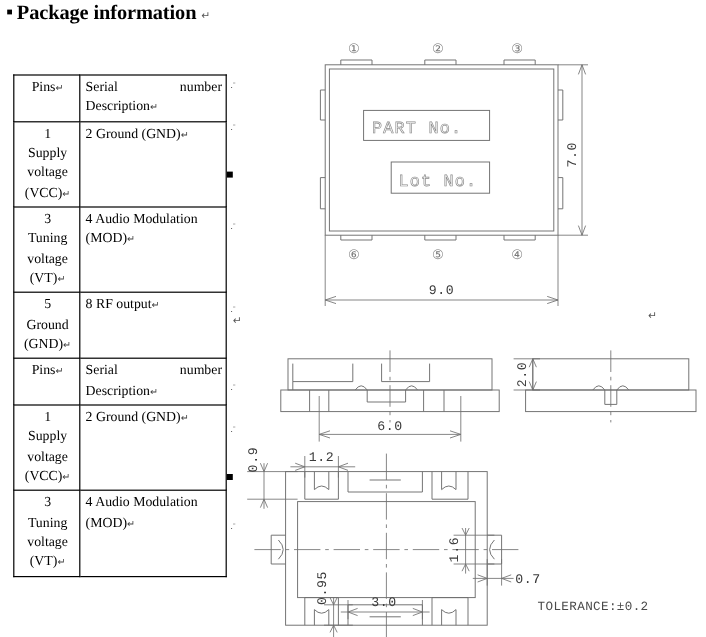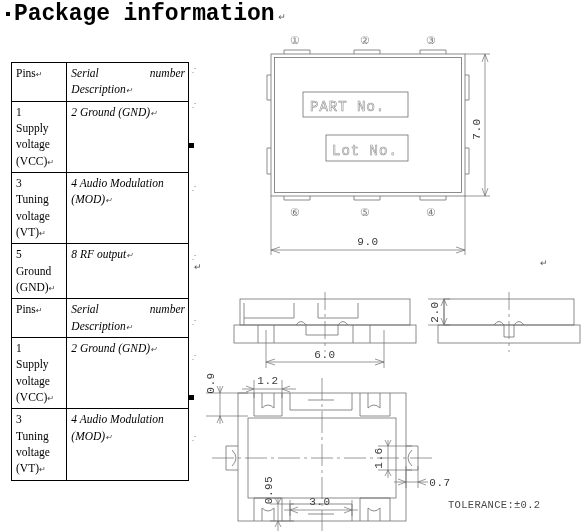--- a/index.html
+++ b/index.html
@@ -34,9 +34,9 @@
     top: -4px;
   }
   #heading .htext {
-    font-family: Liberation Mono, monospace;
+    font-family: Liberation Serif, serif;
     font-weight: bold;
-    font-size: 23px;
+    font-size: 17px;
     letter-spacing: -0.1px;
     white-space: nowrap;
   }

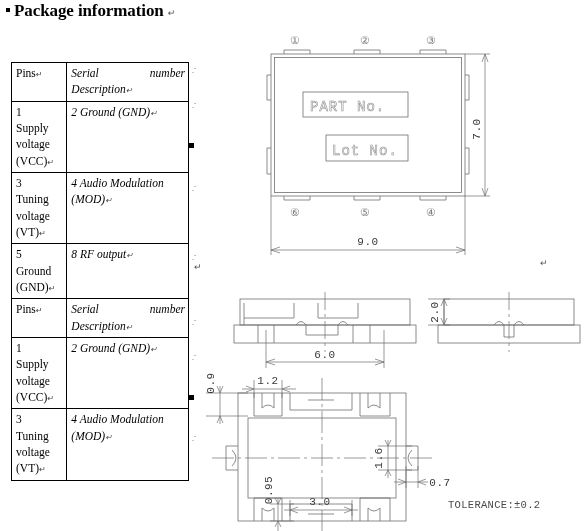--- a/index.html
+++ b/index.html
@@ -61,7 +61,7 @@
     vertical-align: top;
     padding: 2px 3px 3px 4px;
   }
-  #pin-table td.c1 { width: 48px; }
+  #pin-table td.c1 { width: 48px; text-align: center; }
   #pin-table td.c2 { width: 118px; font-style: italic; }
   .justify {
     text-align: justify;

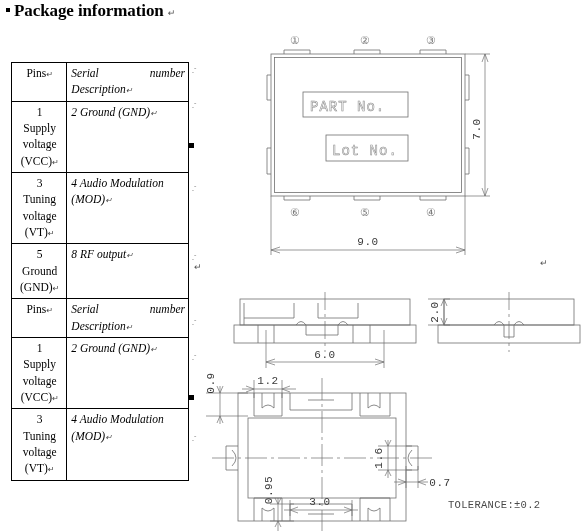--- a/index.html
+++ b/index.html
@@ -62,7 +62,7 @@
     padding: 2px 3px 3px 4px;
   }
   #pin-table td.c1 { width: 48px; text-align: center; }
-  #pin-table td.c2 { width: 118px; font-style: italic; }
+  #pin-table td.c2 { width: 118px; }
   .justify {
     text-align: justify;
     text-align-last: justify;

